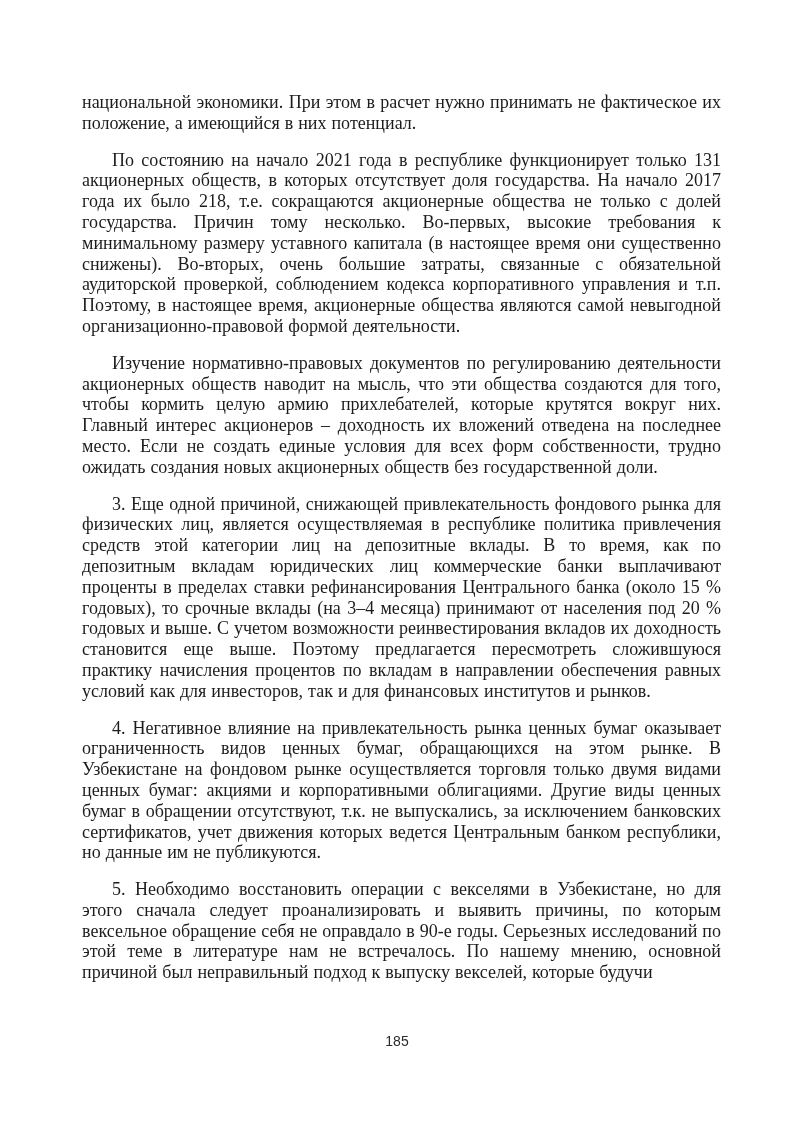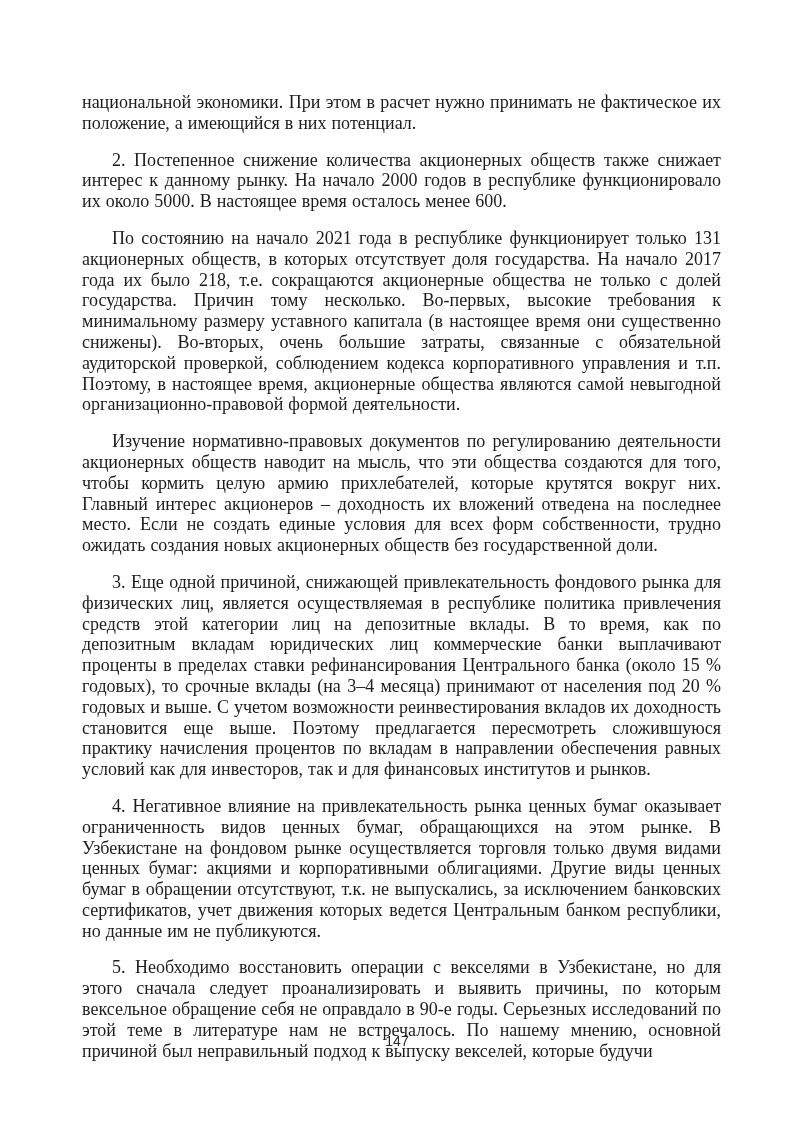--- a/index.html
+++ b/index.html
@@ -50,7 +50,6 @@
 <div class="page">
   <main class="page-body">
       <p class="para">национальной экономики. При этом в расчет нужно принимать не фактическое их положение, а имеющийся в них потенциал.</p>
-      <p class="para indent">2. Постепенное снижение количества акционерных обществ также снижает интерес к данному рынку. На начало 2000 годов в республике функционировало их около 5000. В настоящее время осталось менее 600.</p>
       <p class="para indent">По состоянию на начало 2021 года в республике функционирует только 131 акционерных обществ, в которых отсутствует доля государства. На начало 2017 года их было 218, т.е. сокращаются акционерные общества не только с долей государства. Причин тому несколько. Во-первых, высокие требования к минимальному размеру уставного капитала (в настоящее время они существенно снижены). Во-вторых, очень большие затраты, связанные с обязательной аудиторской проверкой, соблюдением кодекса корпоративного управления и т.п. Поэтому, в настоящее время, акционерные общества являются самой невыгодной организационно-правовой формой деятельности.</p>
       <p class="para indent">Изучение нормативно-правовых документов по регулированию деятельности акционерных обществ наводит на мысль, что эти общества создаются для того, чтобы кормить целую армию прихлебателей, которые крутятся вокруг них. Главный интерес акционеров – доходность их вложений отведена на последнее место. Если не создать единые условия для всех форм собственности, трудно ожидать создания новых акционерных обществ без государственной доли.</p>
       <p class="para indent">3. Еще одной причиной, снижающей привлекательность фондового рынка для физических лиц, является осуществляемая в республике политика привлечения средств этой категории лиц на депозитные вклады. В то время, как по депозитным вкладам юридических лиц коммерческие банки выплачивают проценты в пределах ставки рефинансирования Центрального банка (около 15 % годовых), то срочные вклады (на 3–4 месяца) принимают от населения под 20 % годовых и выше. С учетом возможности реинвестирования вкладов их доходность становится еще выше. Поэтому предлагается пересмотреть сложившуюся практику начисления процентов по вкладам в направлении обеспечения равных условий как для инвесторов, так и для финансовых институтов и рынков.</p>

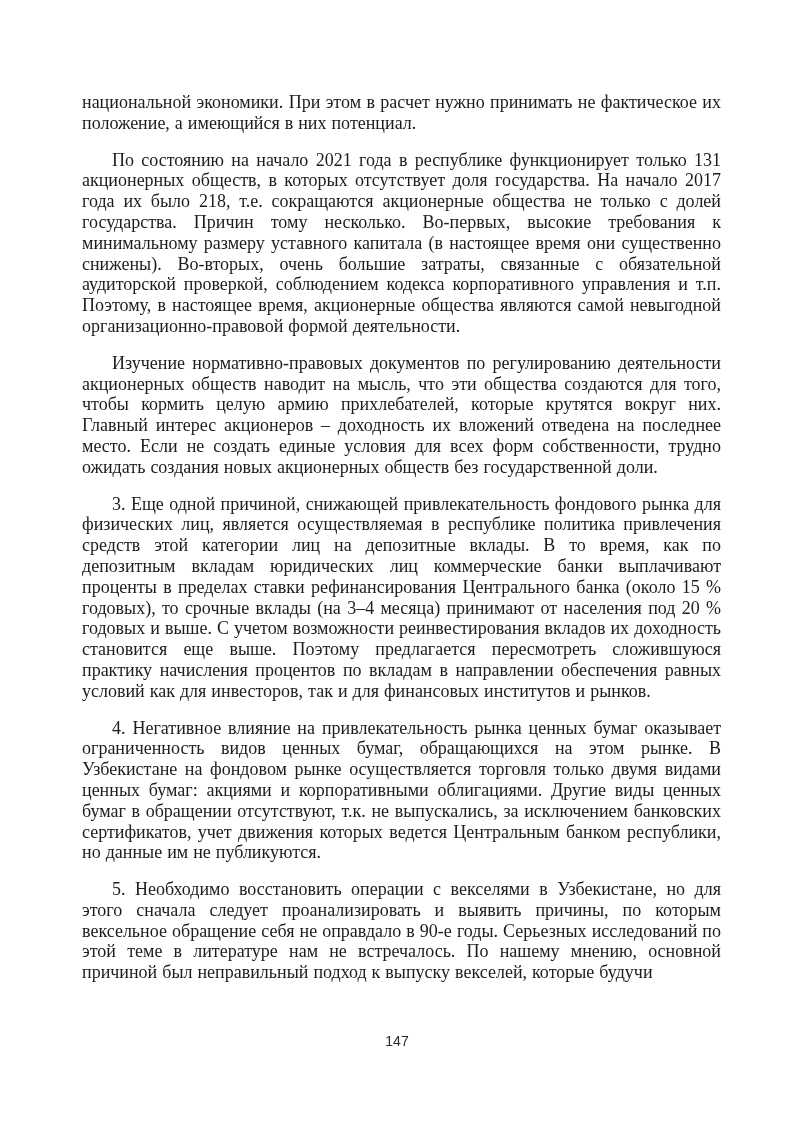--- a/index.html
+++ b/index.html
@@ -56,7 +56,7 @@
       <p class="para indent">4. Негативное влияние на привлекательность рынка ценных бумаг оказывает ограниченность видов ценных бумаг, обращающихся на этом рынке. В Узбекистане на фондовом рынке осуществляется торговля только двумя видами ценных бумаг: акциями и корпоративными облигациями. Другие виды ценных бумаг в обращении отсутствуют, т.к. не выпускались, за исключением банковских сертификатов, учет движения которых ведется Центральным банком республики, но данные им не публикуются.</p>
       <p class="para indent">5. Необходимо восстановить операции с векселями в Узбекистане, но для этого сначала следует проанализировать и выявить причины, по которым вексельное обращение себя не оправдало в 90-е годы. Серьезных исследований по этой теме в литературе нам не встречалось. По нашему мнению, основной причиной был неправильный подход к выпуску векселей, которые будучи</p>
     </main>
-  <div class="page-number">147</div>
+  <div class="page-number">185</div>
 </div>
 
 </body></html>

